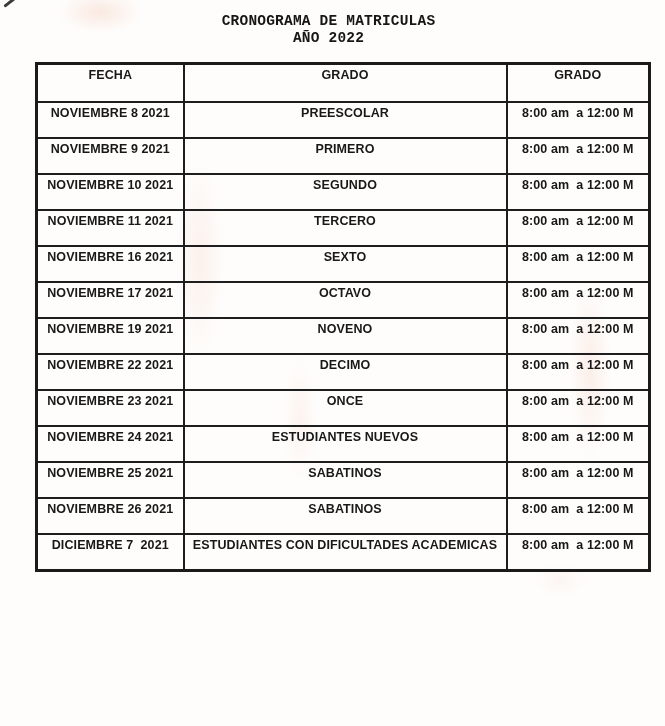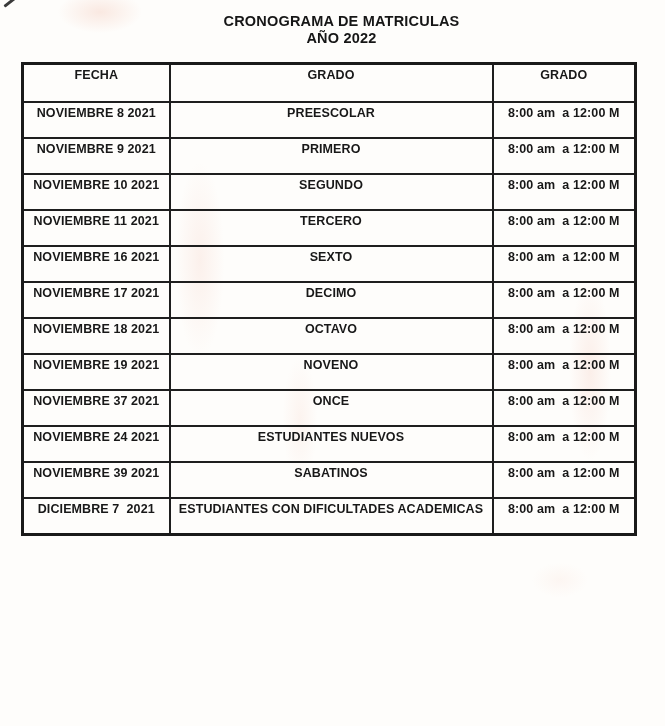--- a/index.html
+++ b/index.html
@@ -42,10 +42,11 @@
   .title-block {
     position: absolute;
     top: 13px;
-    left: 35px;
+    left: 22px;
     width: 613px;
     text-align: center;
     z-index: 3;
+    font-family: Liberation Mono, monospace;
   }
   .title-line {
     font-size: 14.5px;

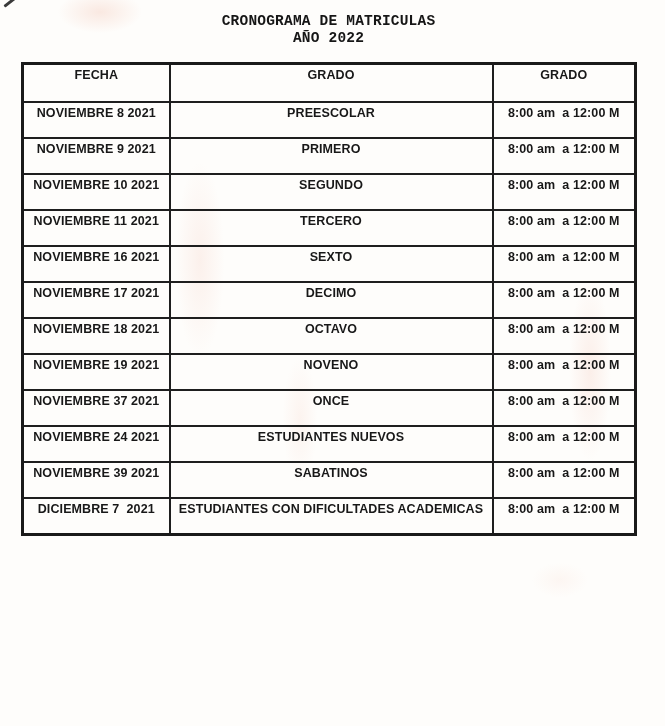--- a/index.html
+++ b/index.html
@@ -57,7 +57,7 @@
   }
   table.schedule {
     position: absolute;
-    left: 21px;
+    left: 35px;
     top: 62px;
     width: 613px;
     border-collapse: collapse;

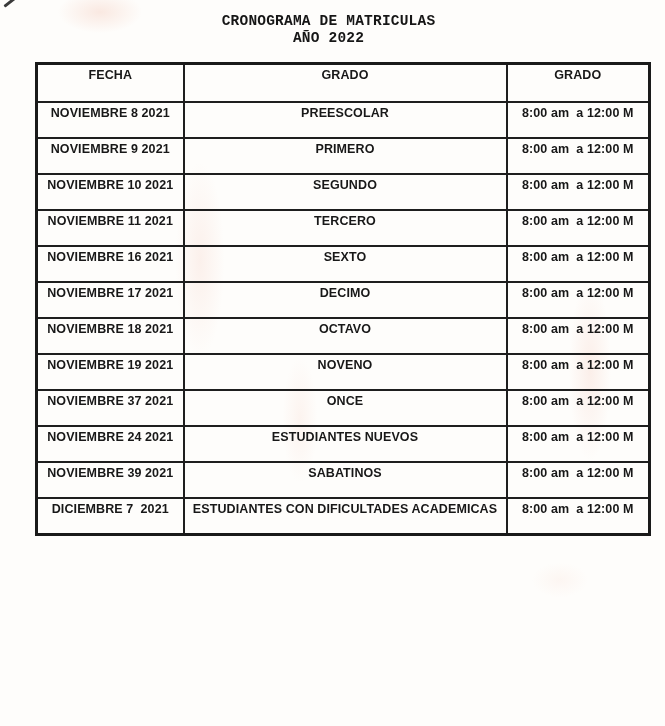--- a/index.html
+++ b/index.html
@@ -138,7 +138,7 @@
     </tr>
     <tr>
       <td>NOVIEMBRE 17 2021</td>
-      <td>DECIMO</td>
+      <td>OCTAVO</td>
       <td>8:00 am  a 12:00 M</td>
     </tr>
     <tr>

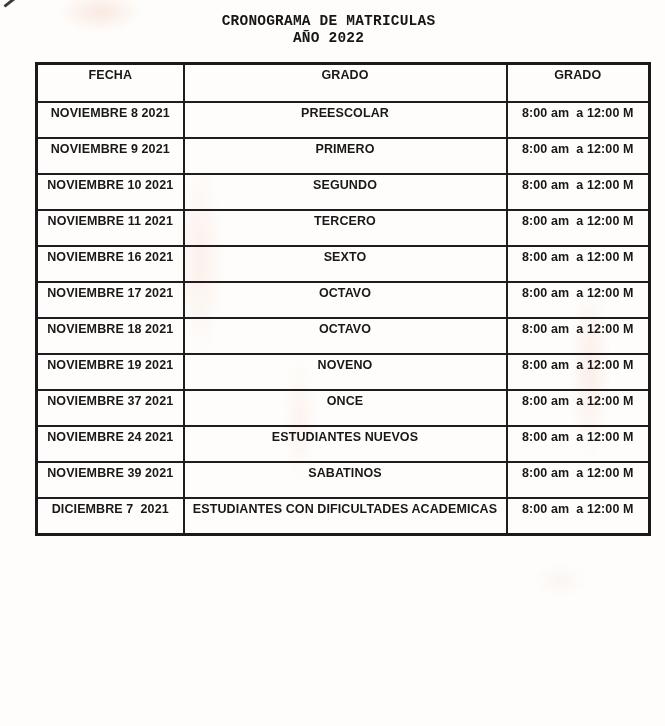--- a/index.html
+++ b/index.html
@@ -142,11 +142,6 @@
       <td>8:00 am  a 12:00 M</td>
     </tr>
     <tr>
-      <td>NOVIEMBRE 18 2021</td>
-      <td>OCTAVO</td>
-      <td>8:00 am  a 12:00 M</td>
-    </tr>
-    <tr>
       <td>NOVIEMBRE 19 2021</td>
       <td>NOVENO</td>
       <td>8:00 am  a 12:00 M</td>

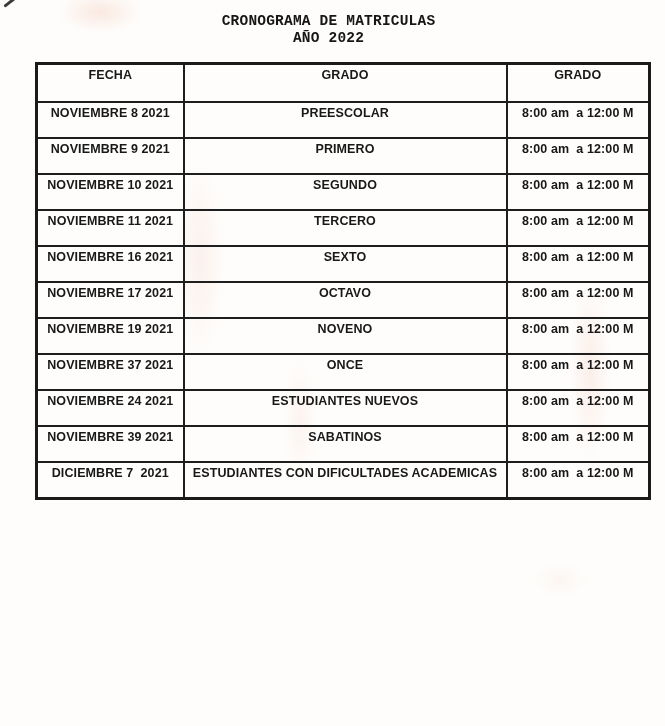--- a/index.html
+++ b/index.html
@@ -147,6 +147,11 @@
       <td>8:00 am  a 12:00 M</td>
     </tr>
     <tr>
+      <td>NOVIEMBRE 22 2021</td>
+      <td>DECIMO</td>
+      <td>8:00 am  a 12:00 M</td>
+    </tr>
+    <tr>
       <td>NOVIEMBRE 37 2021</td>
       <td>ONCE</td>
       <td>8:00 am  a 12:00 M</td>

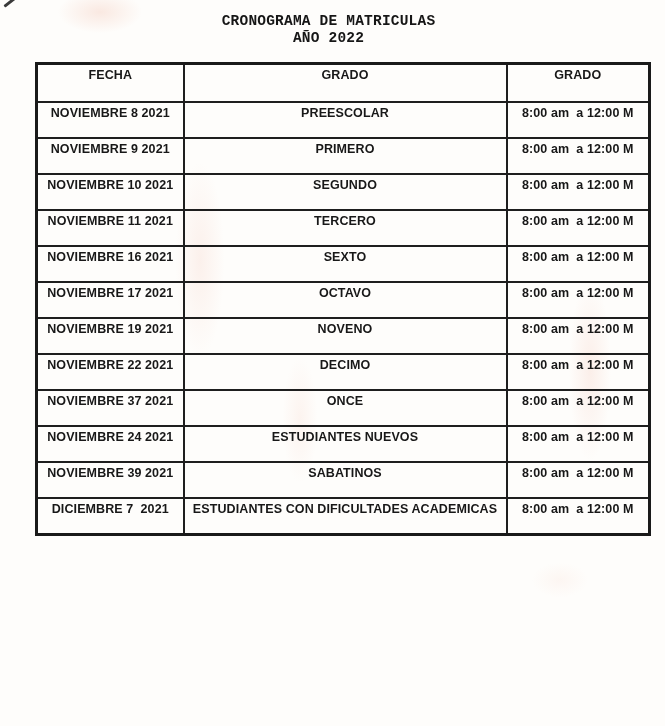--- a/index.html
+++ b/index.html
@@ -152,7 +152,7 @@
       <td>8:00 am  a 12:00 M</td>
     </tr>
     <tr>
-      <td>NOVIEMBRE 37 2021</td>
+      <td>NOVIEMBRE 23 2021</td>
       <td>ONCE</td>
       <td>8:00 am  a 12:00 M</td>
     </tr>

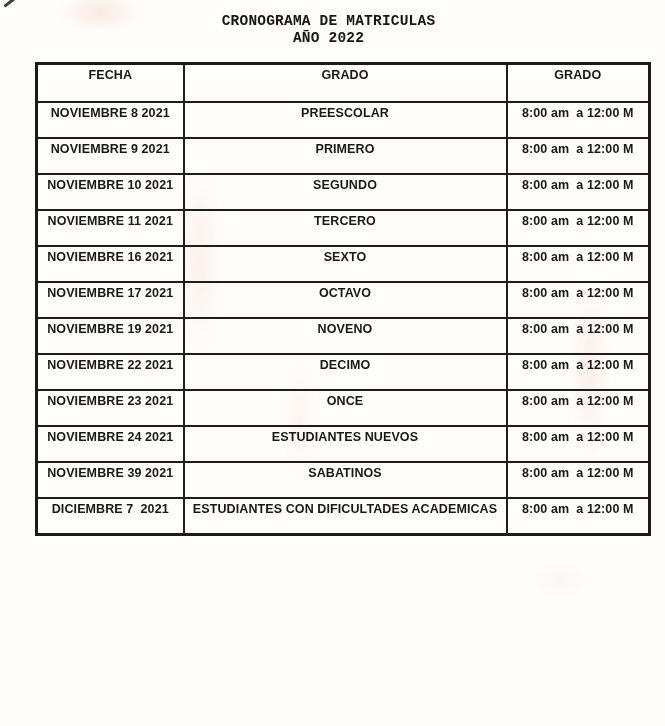--- a/index.html
+++ b/index.html
@@ -162,6 +162,11 @@
       <td>8:00 am  a 12:00 M</td>
     </tr>
     <tr>
+      <td>NOVIEMBRE 25 2021</td>
+      <td>SABATINOS</td>
+      <td>8:00 am  a 12:00 M</td>
+    </tr>
+    <tr>
       <td>NOVIEMBRE 39 2021</td>
       <td>SABATINOS</td>
       <td>8:00 am  a 12:00 M</td>

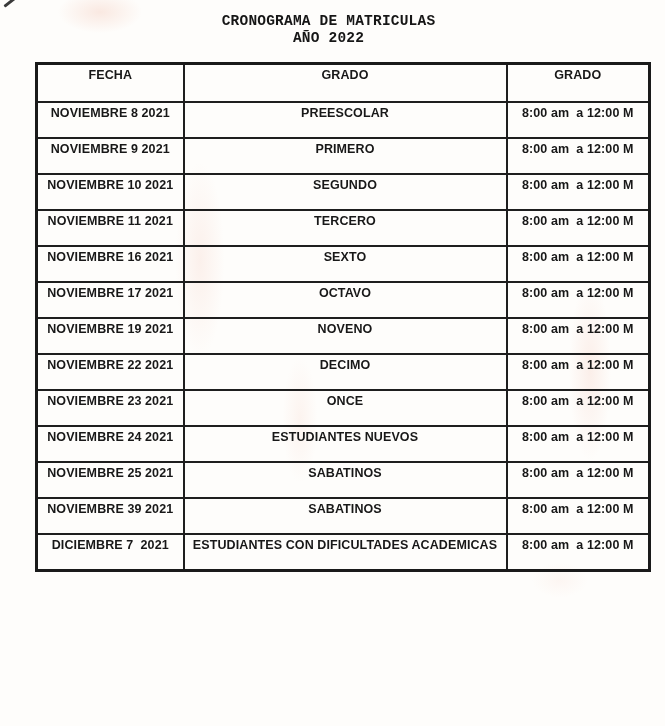--- a/index.html
+++ b/index.html
@@ -167,7 +167,7 @@
       <td>8:00 am  a 12:00 M</td>
     </tr>
     <tr>
-      <td>NOVIEMBRE 39 2021</td>
+      <td>NOVIEMBRE 26 2021</td>
       <td>SABATINOS</td>
       <td>8:00 am  a 12:00 M</td>
     </tr>

